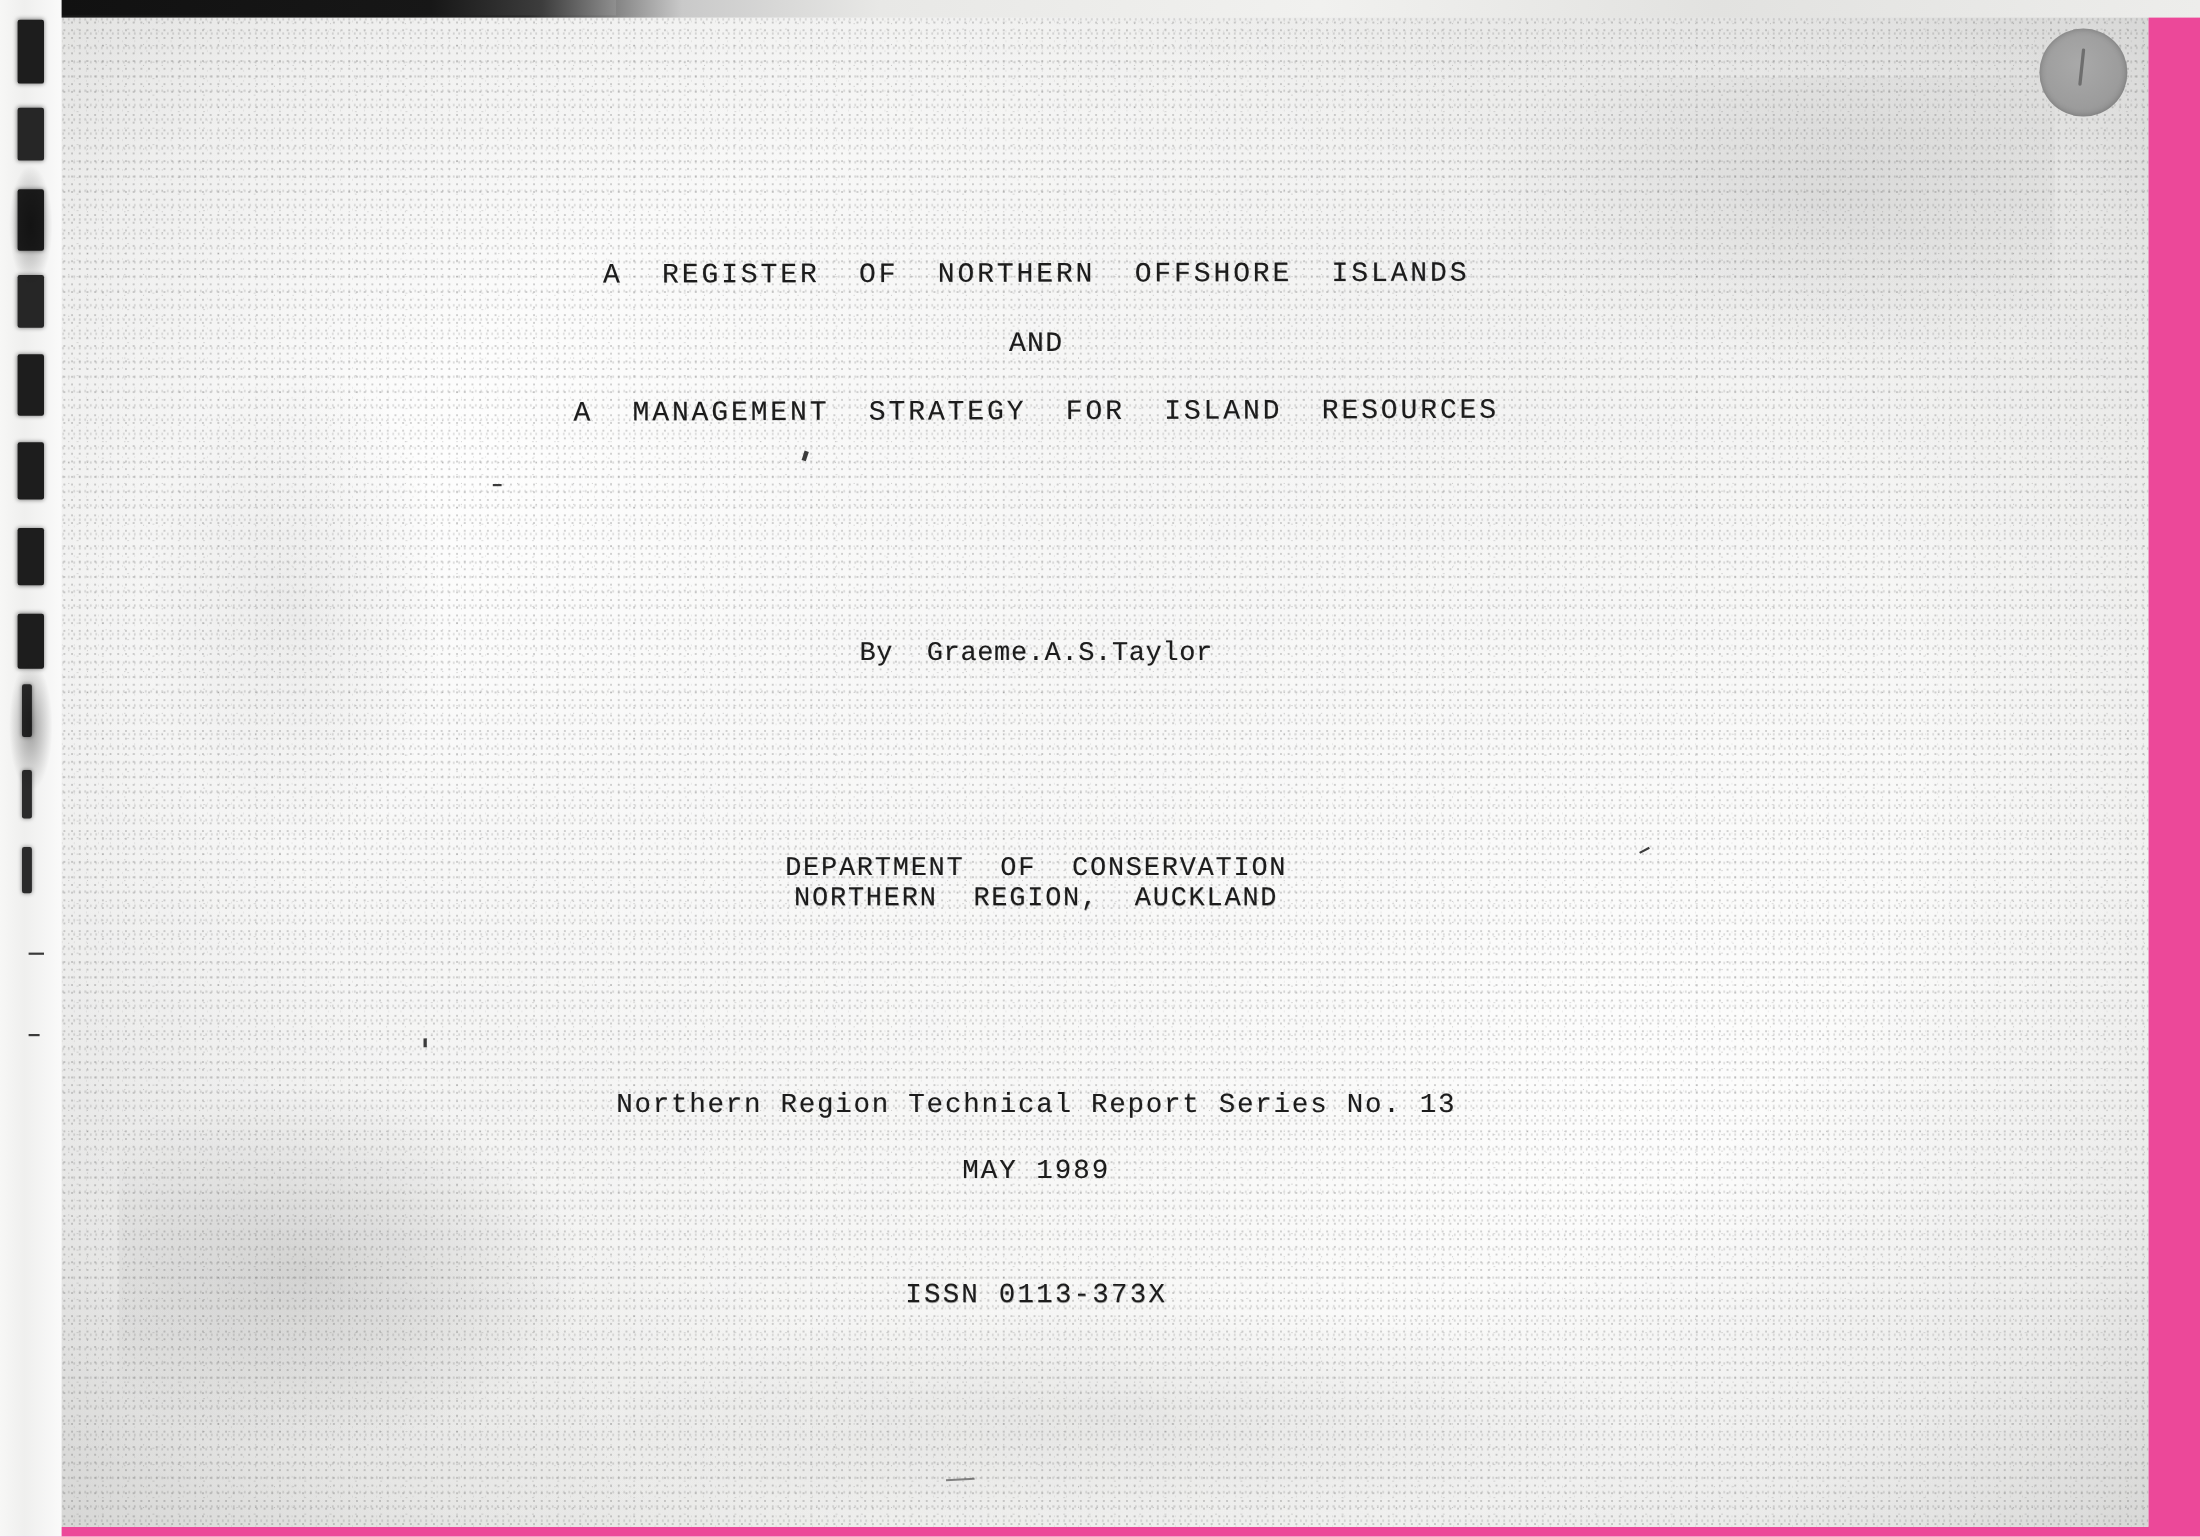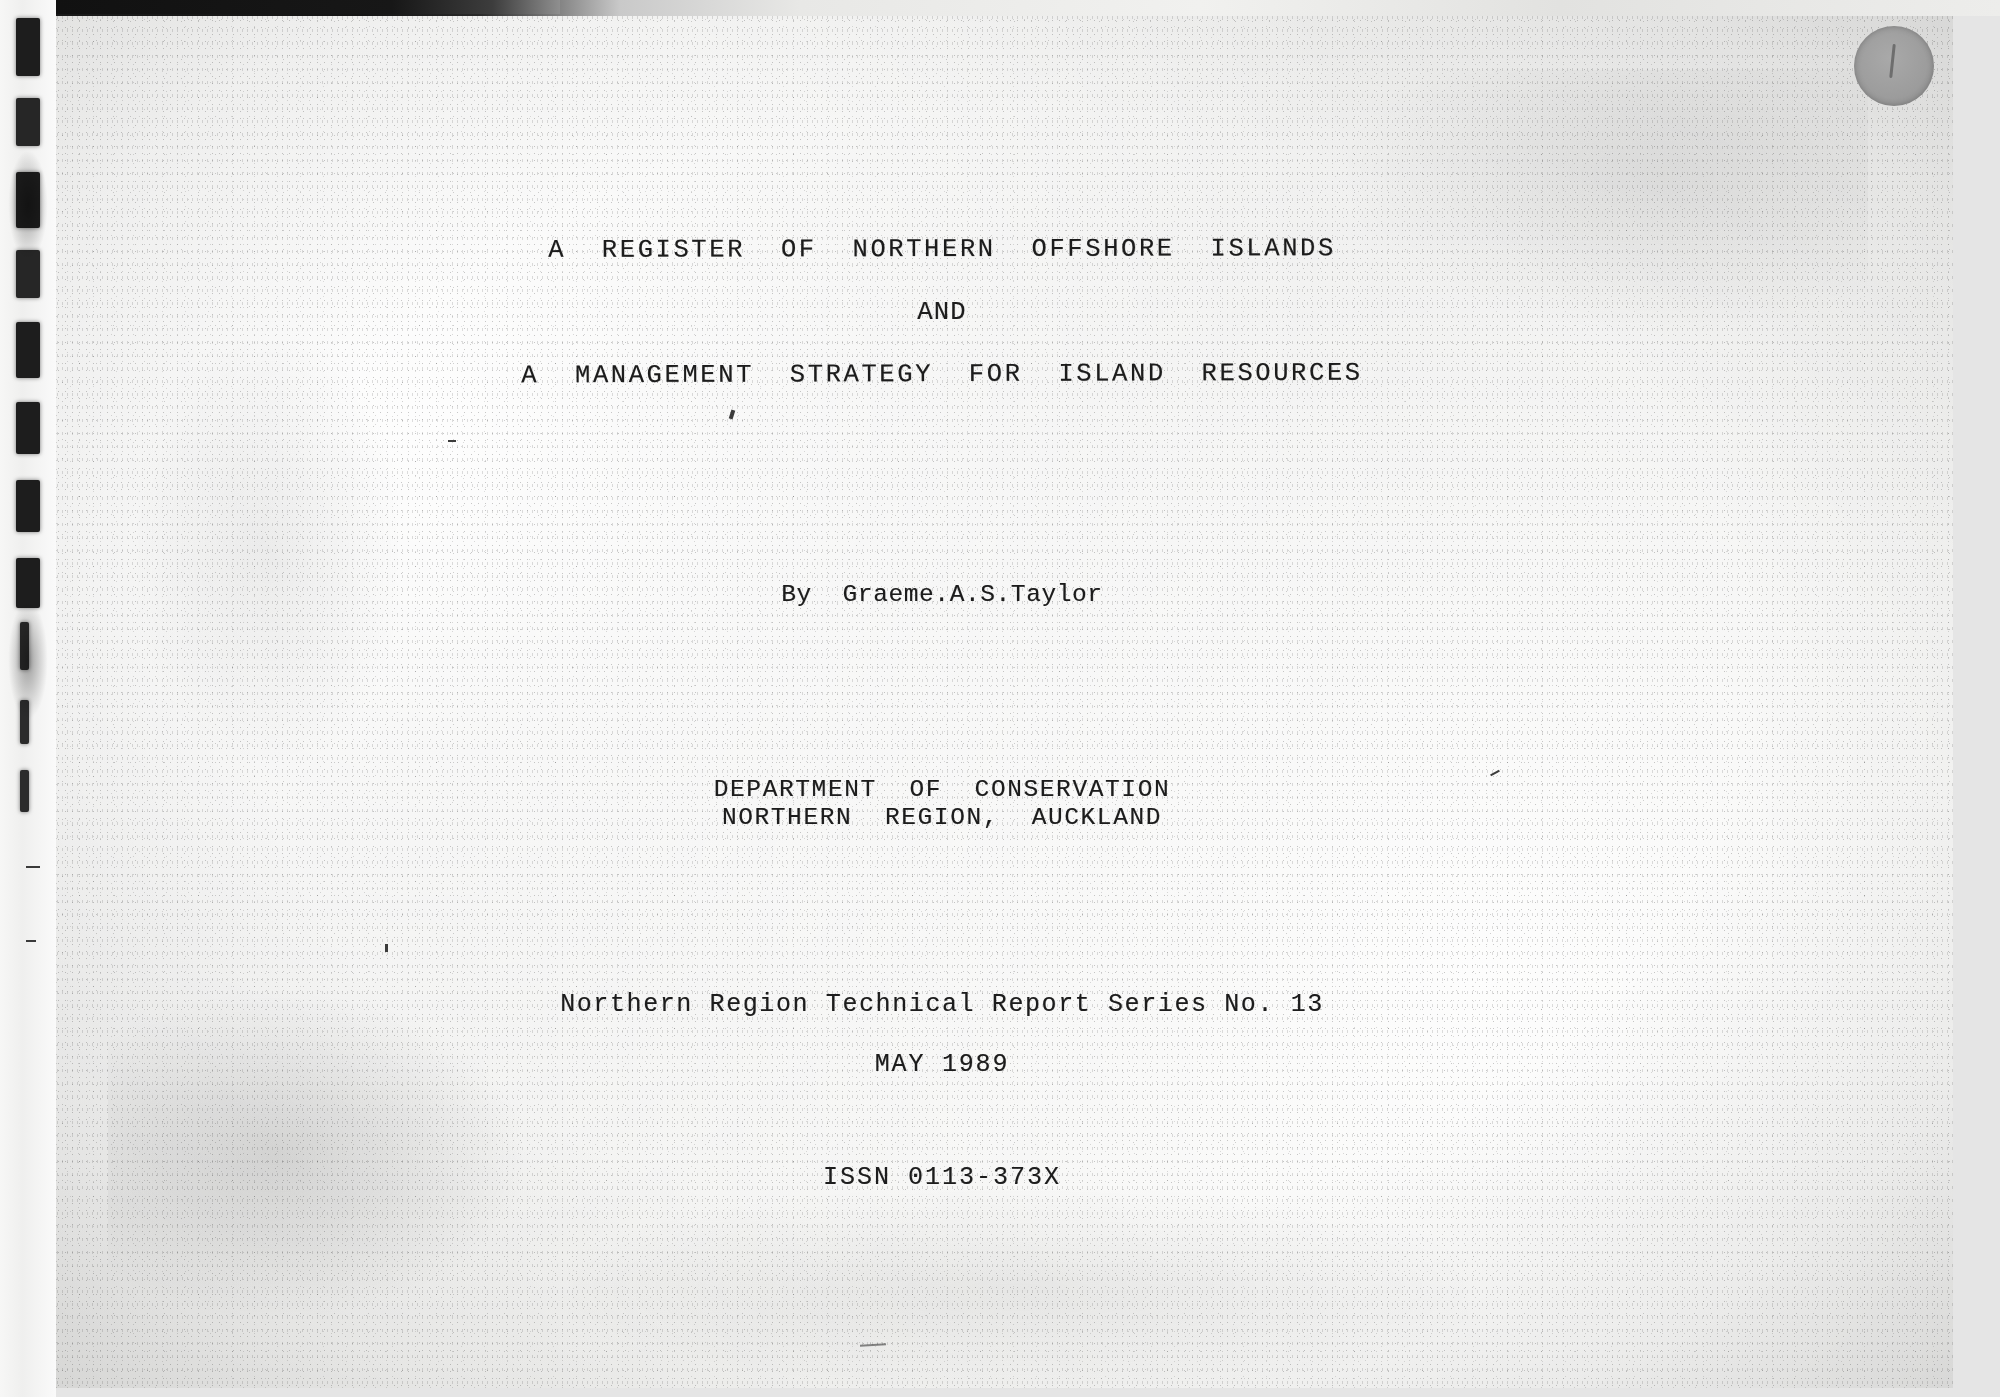--- a/index.html
+++ b/index.html
@@ -12,7 +12,7 @@
     width: 2000px;
     height: 1397px;
     overflow: hidden;
-    background: #e5e5e5;
+    background: #ec4899;
     font-family: "Liberation Mono", "DejaVu Sans Mono", monospace;
   }
 

